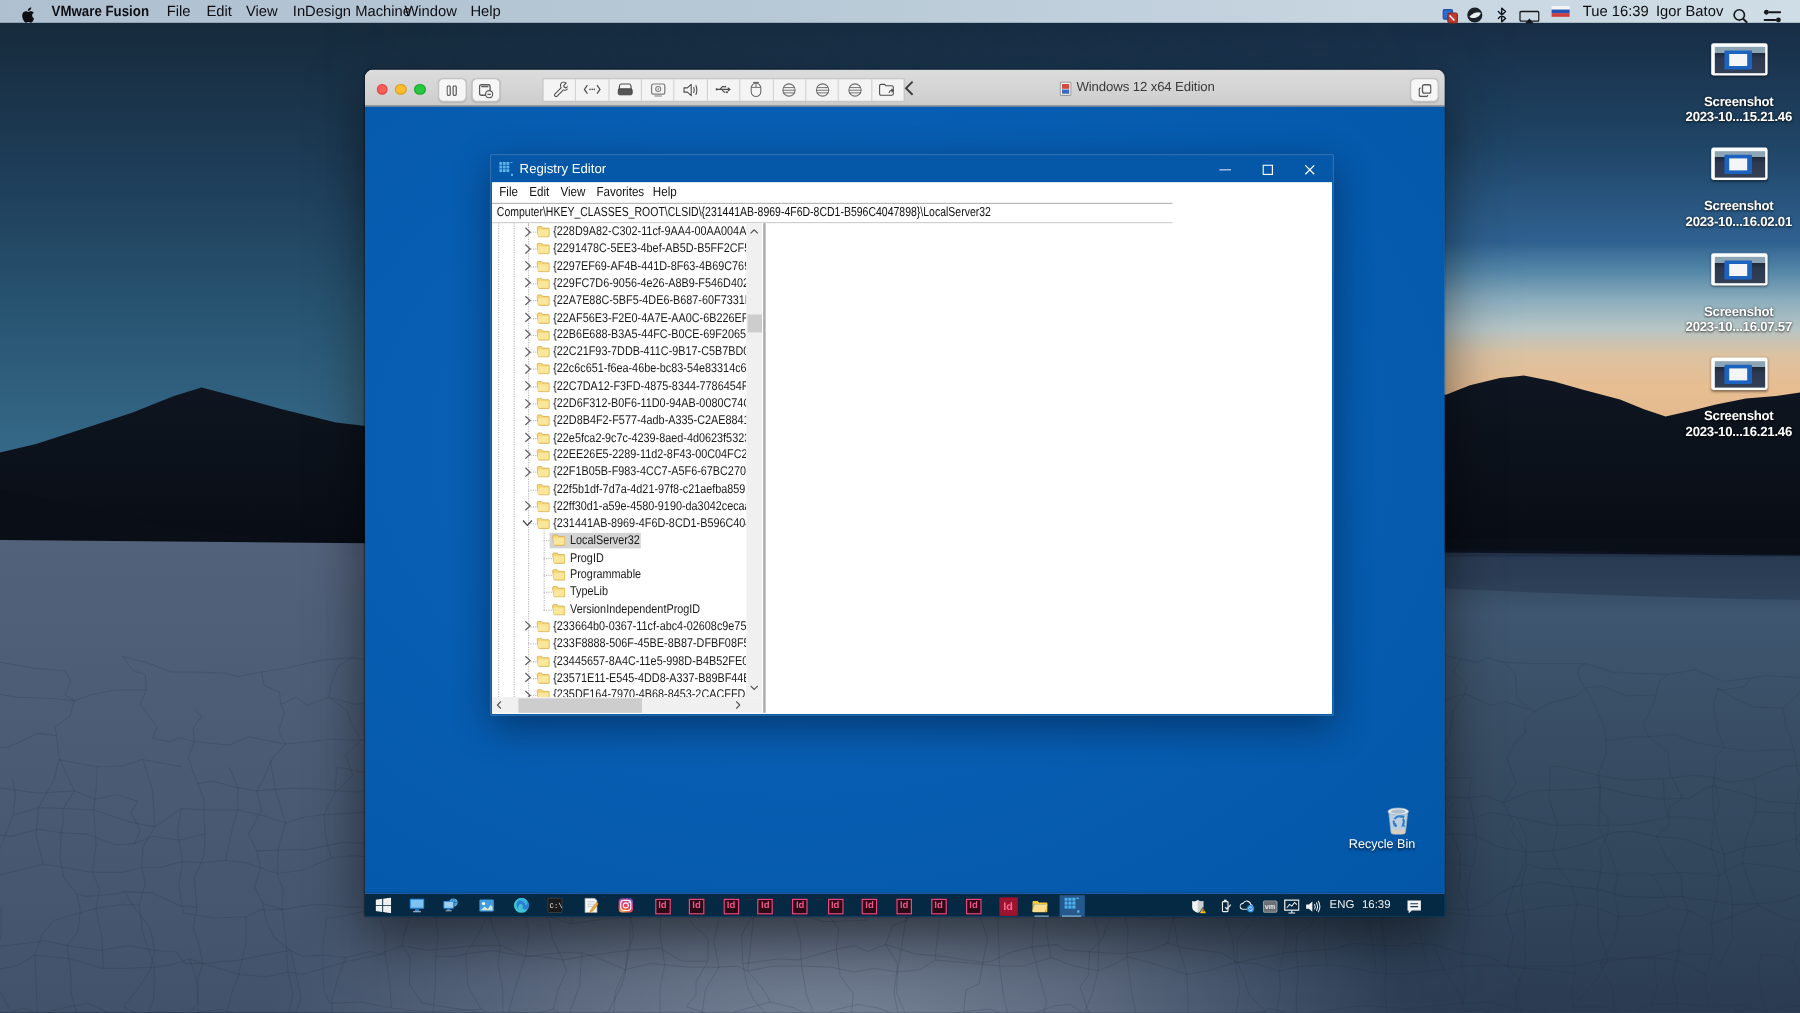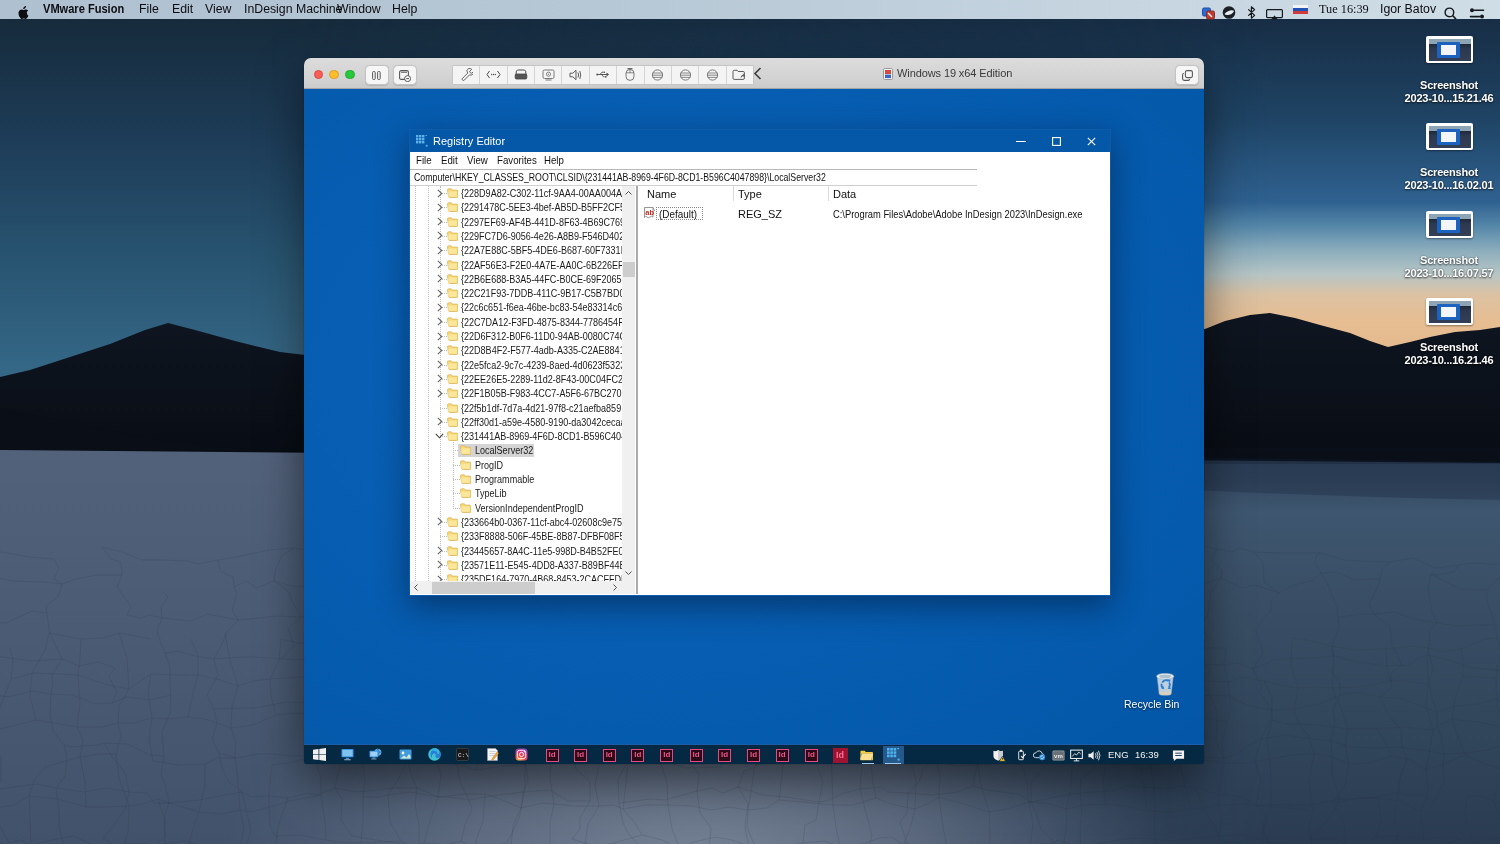--- a/index.html
+++ b/index.html
@@ -155,7 +155,7 @@
       <div style="height:3.3px;background:#2352b5;"></div>
       <div style="height:3.3px;background:#cf3a3a;"></div>
   </div>
-  <div class="mb" style="left:1319px;font-family:Liberation Serif, serif;">Tue 16:39</div>
+  <div class="mb" style="left:1319px;">Tue 16:39</div>
   <div class="mb" style="left:1380px;">Igor Batov</div>
   <svg class="mb" style="left:1444px;top:3.5px;" width="13" height="13" viewBox="0 0 13 13">
       <circle cx="5.4" cy="5.4" r="4.3" fill="none" stroke="#15191e" stroke-width="1.4"></circle>

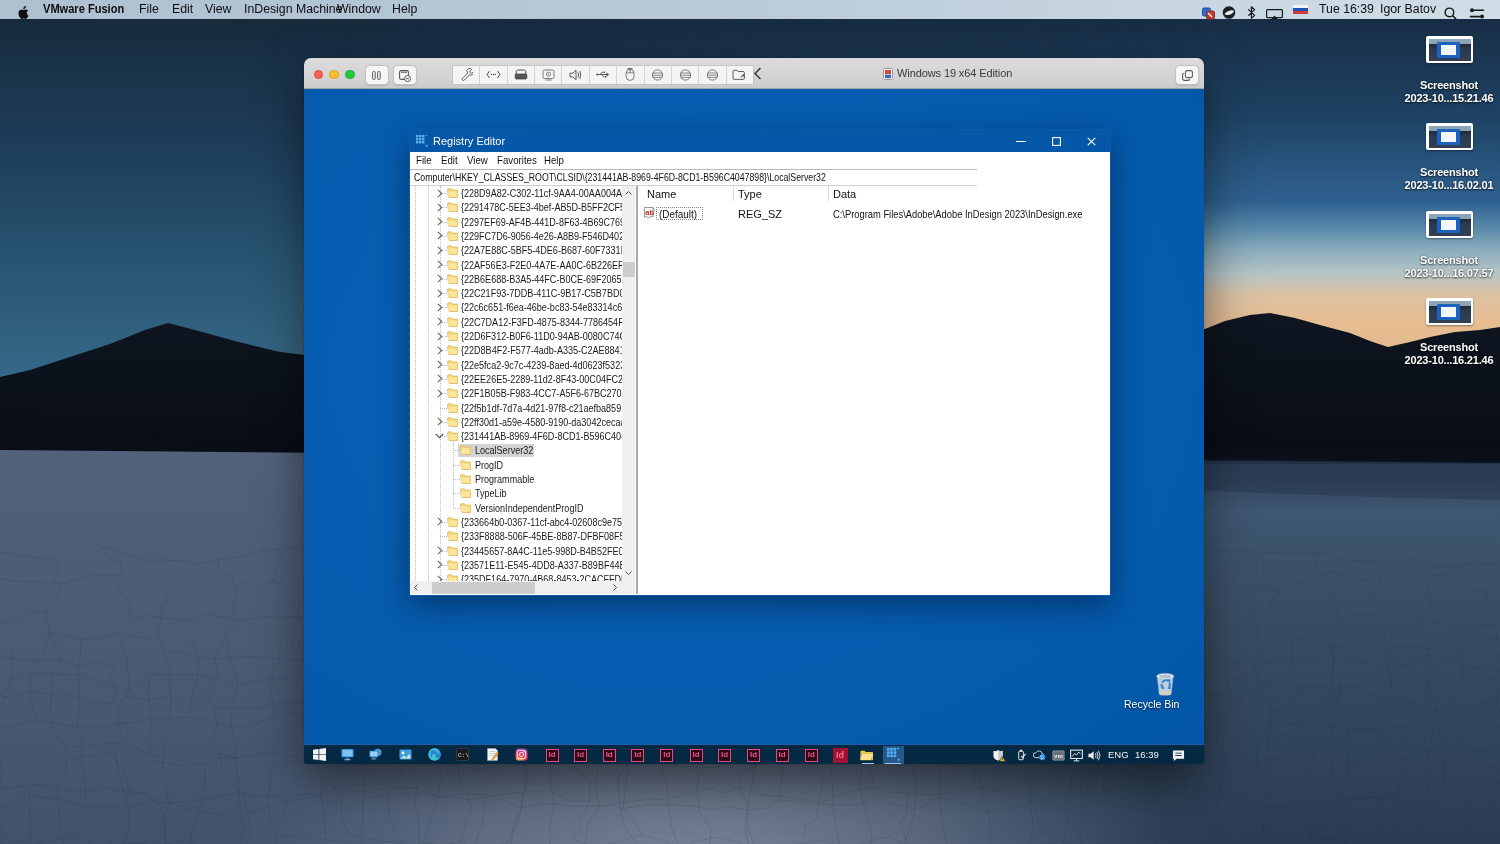--- a/index.html
+++ b/index.html
@@ -308,7 +308,7 @@
         <rect x="2" y="2" width="6" height="4" fill="#d34a3e"></rect>
         <rect x="2" y="6.6" width="6" height="3.5" fill="#3c66c4"></rect>
       </svg>
-    <div id="vmtname">Windows 19 x64 Edition</div>
+    <div id="vmtname">Windows 12 x64 Edition</div>
     <div class="tbtn" style="left:871px;width:22px;">
       <svg style="position:absolute;left:5.5px;top:3.5px;" width="11" height="11" viewBox="0 0 11 11">
           <rect x="3.4" y="0.6" width="7" height="7" rx="1.6" fill="none" stroke="#585858" stroke-width="1.1"></rect>

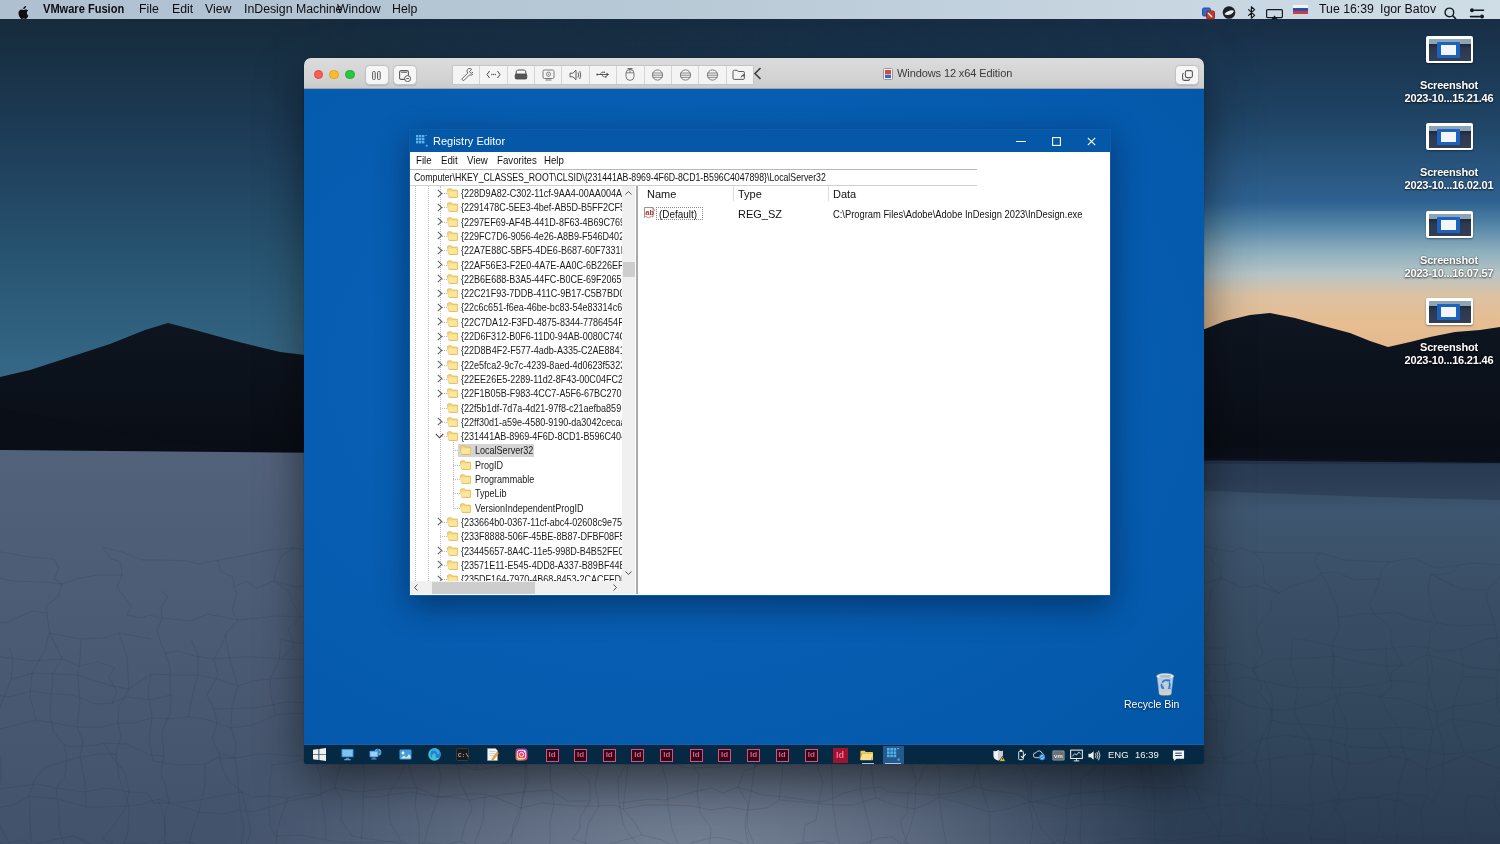--- a/index.html
+++ b/index.html
@@ -765,22 +765,6 @@
           <div style="position:absolute;left:22px;top:0.5px;width:103px;height:12px;background:#cdcdcd;"></div>
         </div>
         <div id="divider"></div>
-        <div id="rlist">
-          <div style="position:absolute;left:9px;top:2px;font-size:11px;">Name</div>
-          <div style="position:absolute;left:100px;top:2px;font-size:11px;">Type</div>
-          <div style="position:absolute;left:195px;top:2px;font-size:11px;">Data</div>
-          <div style="position:absolute;left:95px;top:0;width:1px;height:15px;background:#dcdcdc;"></div>
-          <div style="position:absolute;left:190px;top:0;width:1px;height:15px;background:#dcdcdc;"></div>
-          <svg style="position:absolute;left:5.5px;top:21px;" width="11" height="12" viewBox="0 0 11 12">
-              <path d="M0.5,0.5h8.5v9.5q-1.5,-1.5,-3,0t-3,0t-2.5,0.5z" fill="#fff" stroke="#8a8a8a" stroke-width="0.9"></path>
-              <path d="M9,0.5l1.5,3.5" stroke="#8a8a8a" stroke-width="0.9" fill="none"></path>
-              <text x="1.3" y="8" font-size="7.5" font-weight="bold" fill="#c22e1f" font-family="Liberation Sans">ab</text>
-            </svg>
-          <div style="position:absolute;left:17.5px;top:20.5px;width:47px;height:13.5px;border:1px dotted #888;box-sizing:border-box;"></div>
-          <div style="position:absolute;left:21px;top:21.5px;font-size:11px;transform:scaleX(0.9);transform-origin:0 50%;">(Default)</div>
-          <div style="position:absolute;left:100px;top:21.5px;font-size:11px;">REG_SZ</div>
-          <div style="position:absolute;left:195px;top:21.5px;font-size:11px;white-space:nowrap;transform:scaleX(0.85);transform-origin:0 50%;">C:\Program Files\Adobe\Adobe InDesign 2023\InDesign.exe</div>
-        </div>
       </div>
     </div>
     <div id="recycle">

